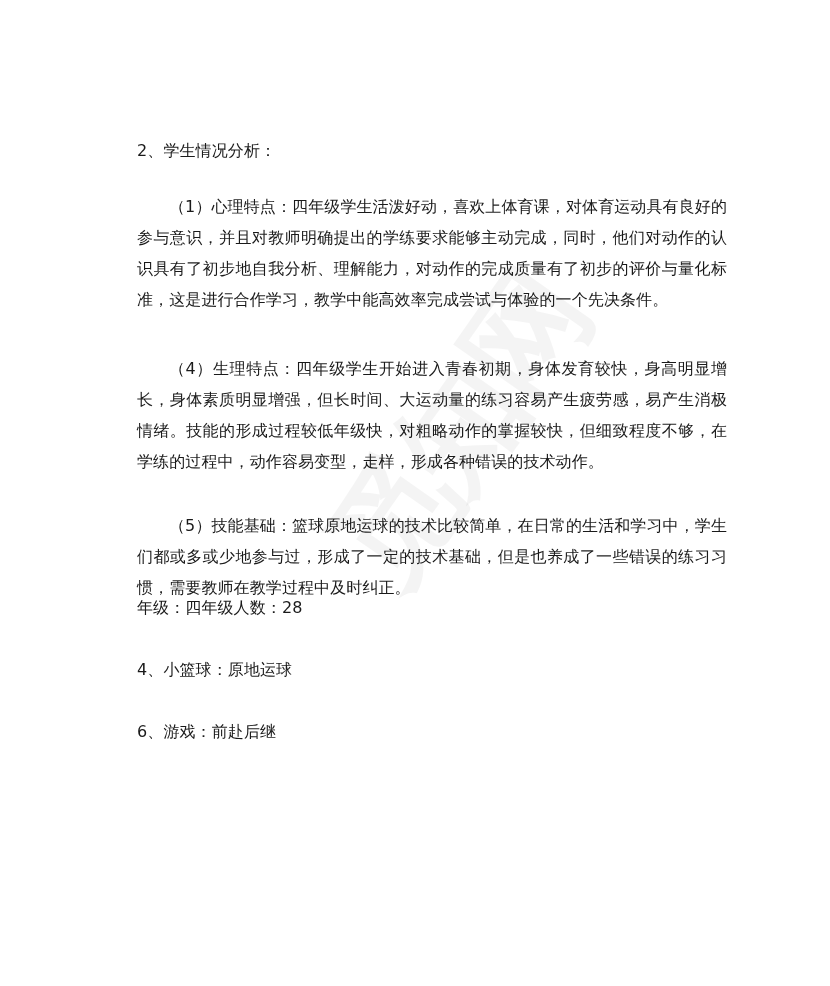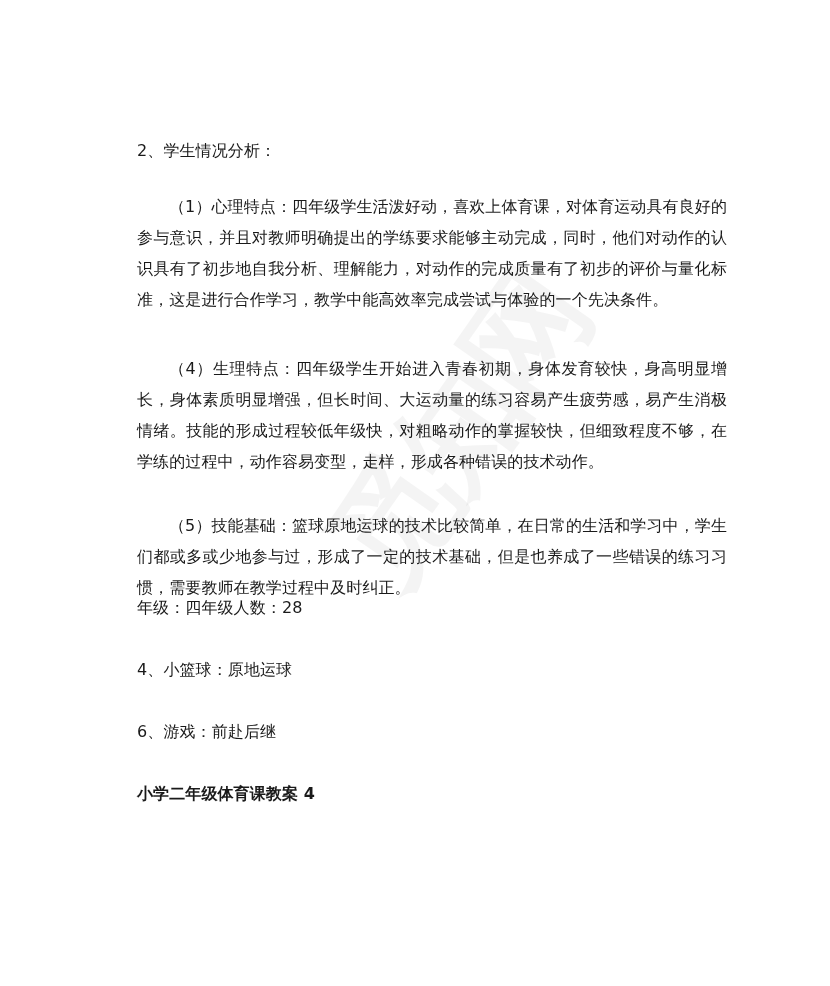--- a/index.html
+++ b/index.html
@@ -36,7 +36,6 @@
 
   <div class="block plain" style="top:716px;">6、游戏：前赴后继</div>
 
-  <div class="block plain bold" style="top:778px;">小学二年级体育课教案 4</div>
 
 </div>
 

